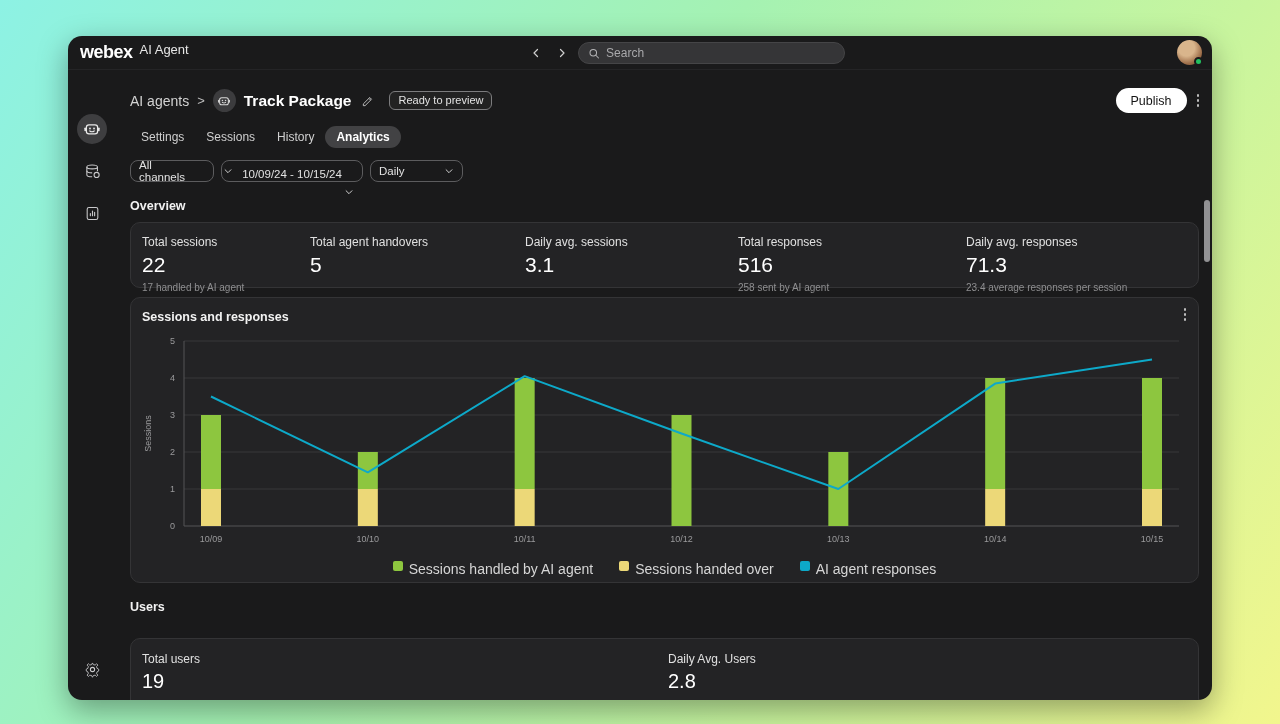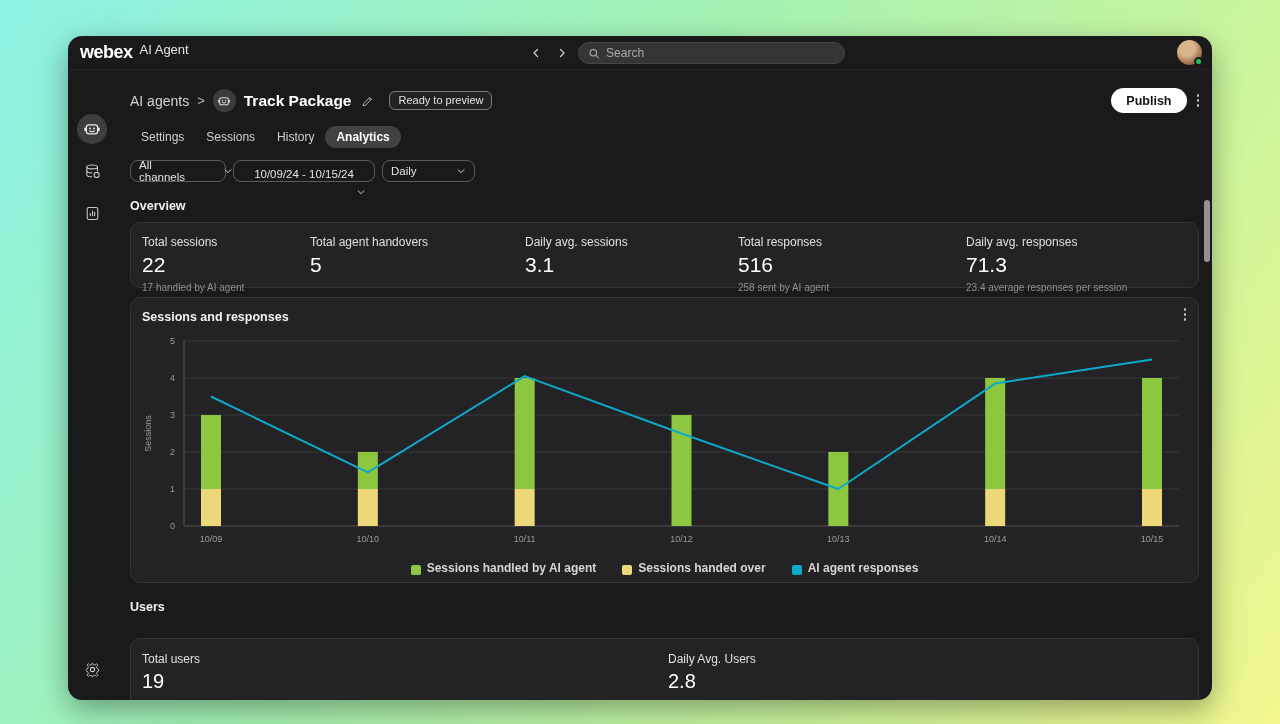--- a/index.html
+++ b/index.html
@@ -53,7 +53,7 @@
     border-radius:6px; padding:2px 8px 3px; background:#222; }
   .crumb-right { margin-left:auto; display:flex; align-items:center; gap:10px;}
   .publish { background:#fff; color:#141414; border:none; border-radius:13px; height:25px;
-    padding:4px 15px; font-size:12.5px; font-weight:700; cursor:pointer; font-family:"Liberation Sans",sans-serif;}
+    padding:4px 15px; font-size:12.5px; font-weight:400; cursor:pointer; font-family:"Liberation Sans",sans-serif;}
   .kebab { color:#bdbdbd; font-size:14px; line-height:10px; cursor:pointer; letter-spacing:0;
     display:flex; flex-direction:column; gap:2.5px; align-items:center;}
   .kebab i { width:2.5px; height:2.5px; border-radius:50%; background:#bdbdbd; }

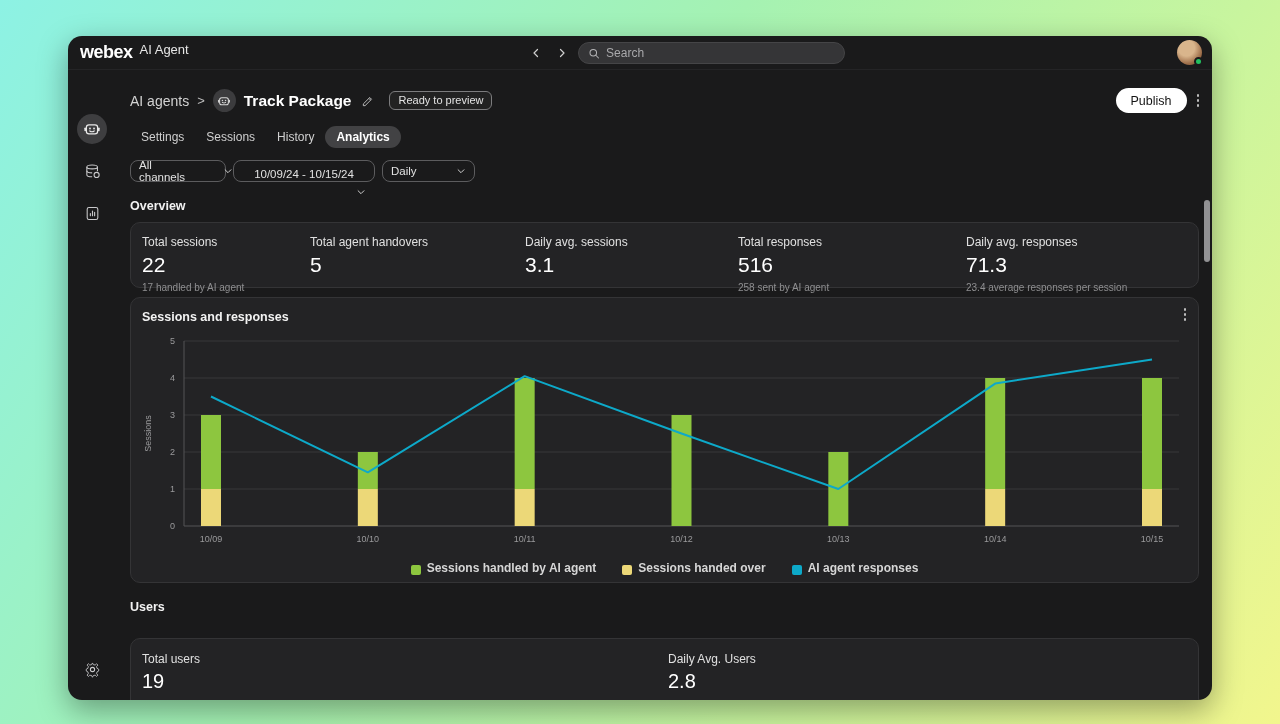--- a/index.html
+++ b/index.html
@@ -64,7 +64,7 @@
   .dd { height:22px; border:1px solid #5c5c5e; border-radius:8px; background:transparent;
     display:flex; align-items:center; padding:0 8px; gap:7px; font-size:11.5px; color:#e2e2e2; cursor:pointer;}
   .dd .chev { margin-left:auto; color:#cfcfcf; display:flex;}
-  .dd.w1{width:96px;gap:38px;} .dd.w2{width:142px;flex-direction:column;} .dd.w3{width:93px;}
+  .dd.w1{width:84px;gap:38px;} .dd.w2{width:142px;flex-direction:column;} .dd.w3{width:93px;}
   .sec-heading { margin-top:17px; font-size:12.5px; font-weight:700; color:#f2f2f2; }
   .card { margin-top:9px; background:#232325; border:1px solid #343436; border-radius:10px; }
   

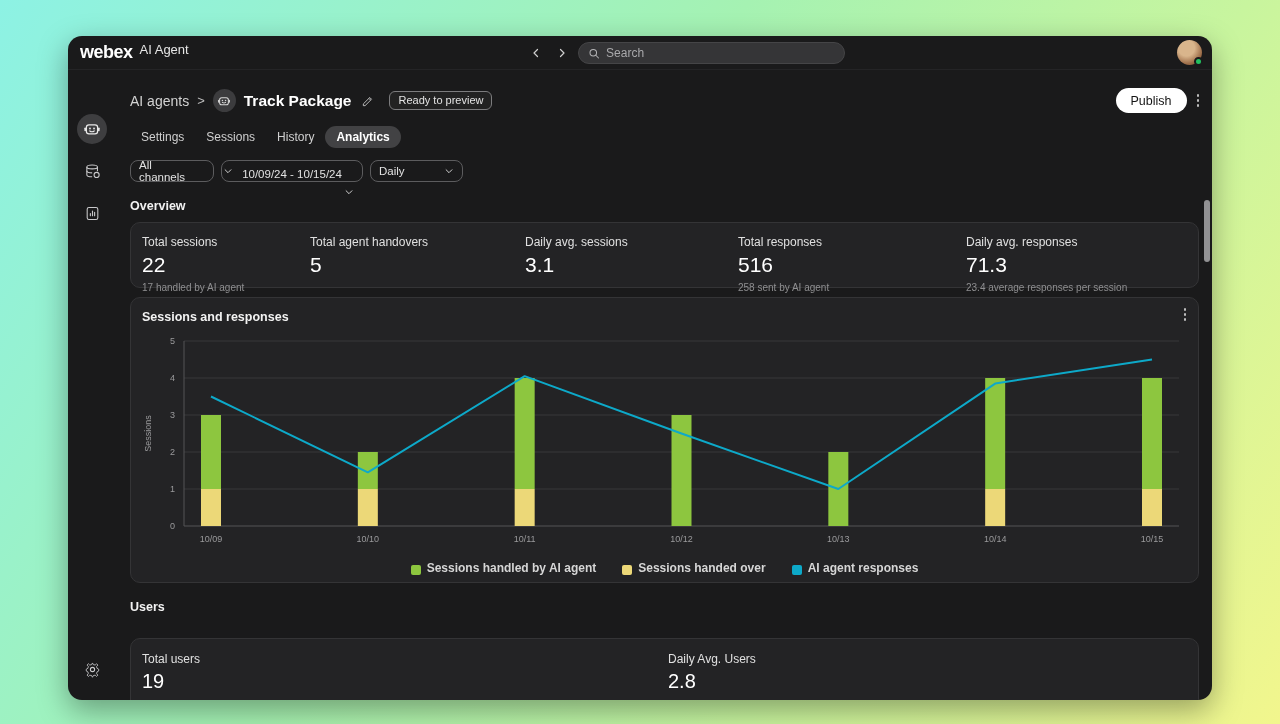--- a/index.html
+++ b/index.html
@@ -79,7 +79,7 @@
   .chart-title { position:absolute; left:11px; top:12px; font-size:12.5px; font-weight:700; color:#f2f2f2;}
   .chart-kebab { position:absolute; right:12px; top:10px; }
   .legend { position:absolute; left:0; right:0; top:263px; display:flex; justify-content:center; gap:26px;}
-  .legend .li { display:flex; align-items:flex-end; gap:6px; font-size:12px; color:#d6d6d6; cursor:pointer;font-weight:bold;}
+  .legend .li { display:flex; align-items:flex-start; gap:6px; font-size:14px; color:#d6d6d6; cursor:pointer;}
   .legend .sw { width:10px; height:10px; border-radius:2px; }
   #chart-svg { position:absolute; left:0; top:30px; }
   

